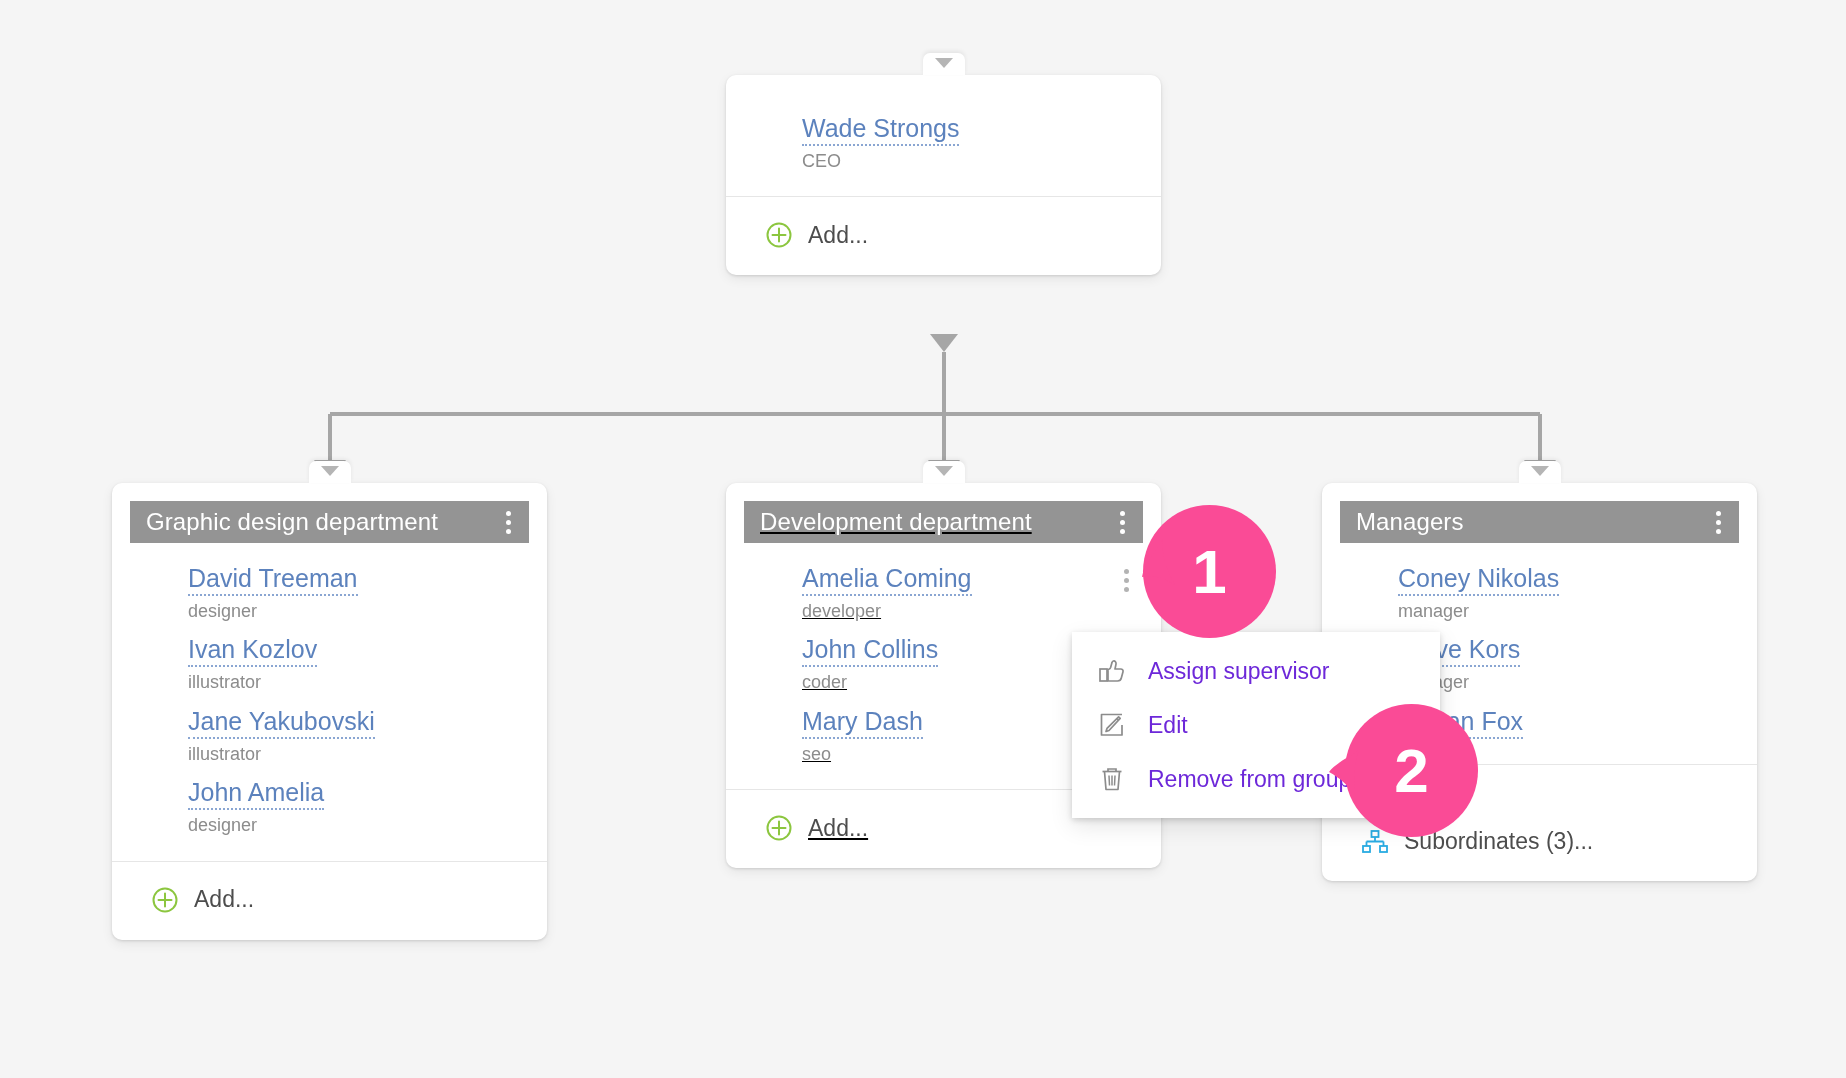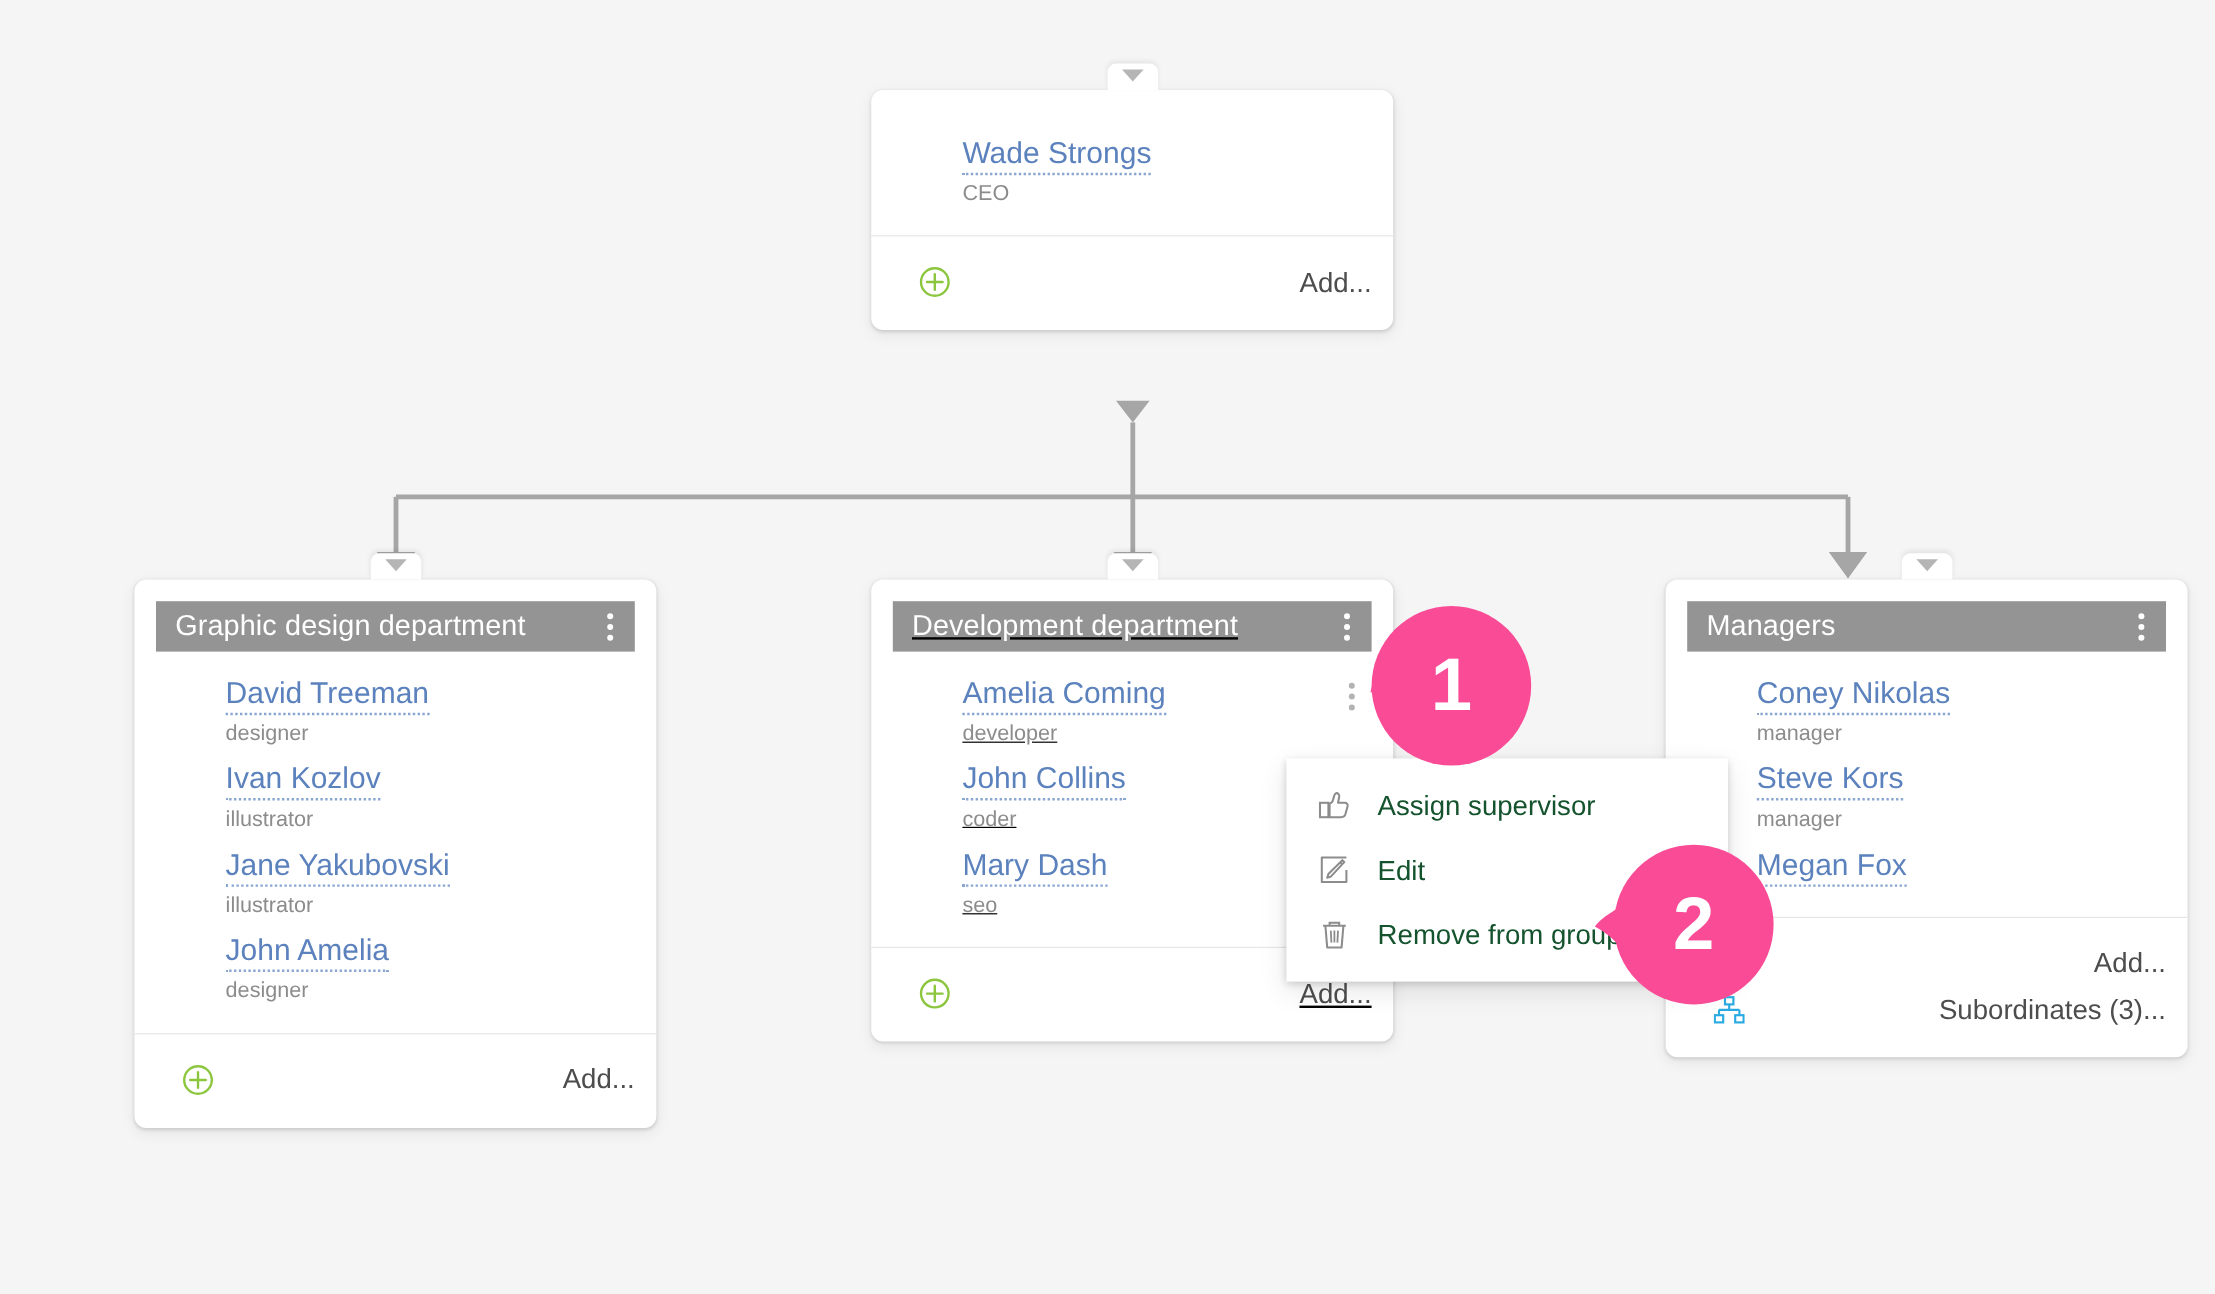--- a/index.html
+++ b/index.html
@@ -153,7 +153,6 @@
     gap: 16px;
     padding: 7px 0 7px 22px;
     cursor: pointer;
-    justify-content: space-between;
   }
 
   .footer-label {

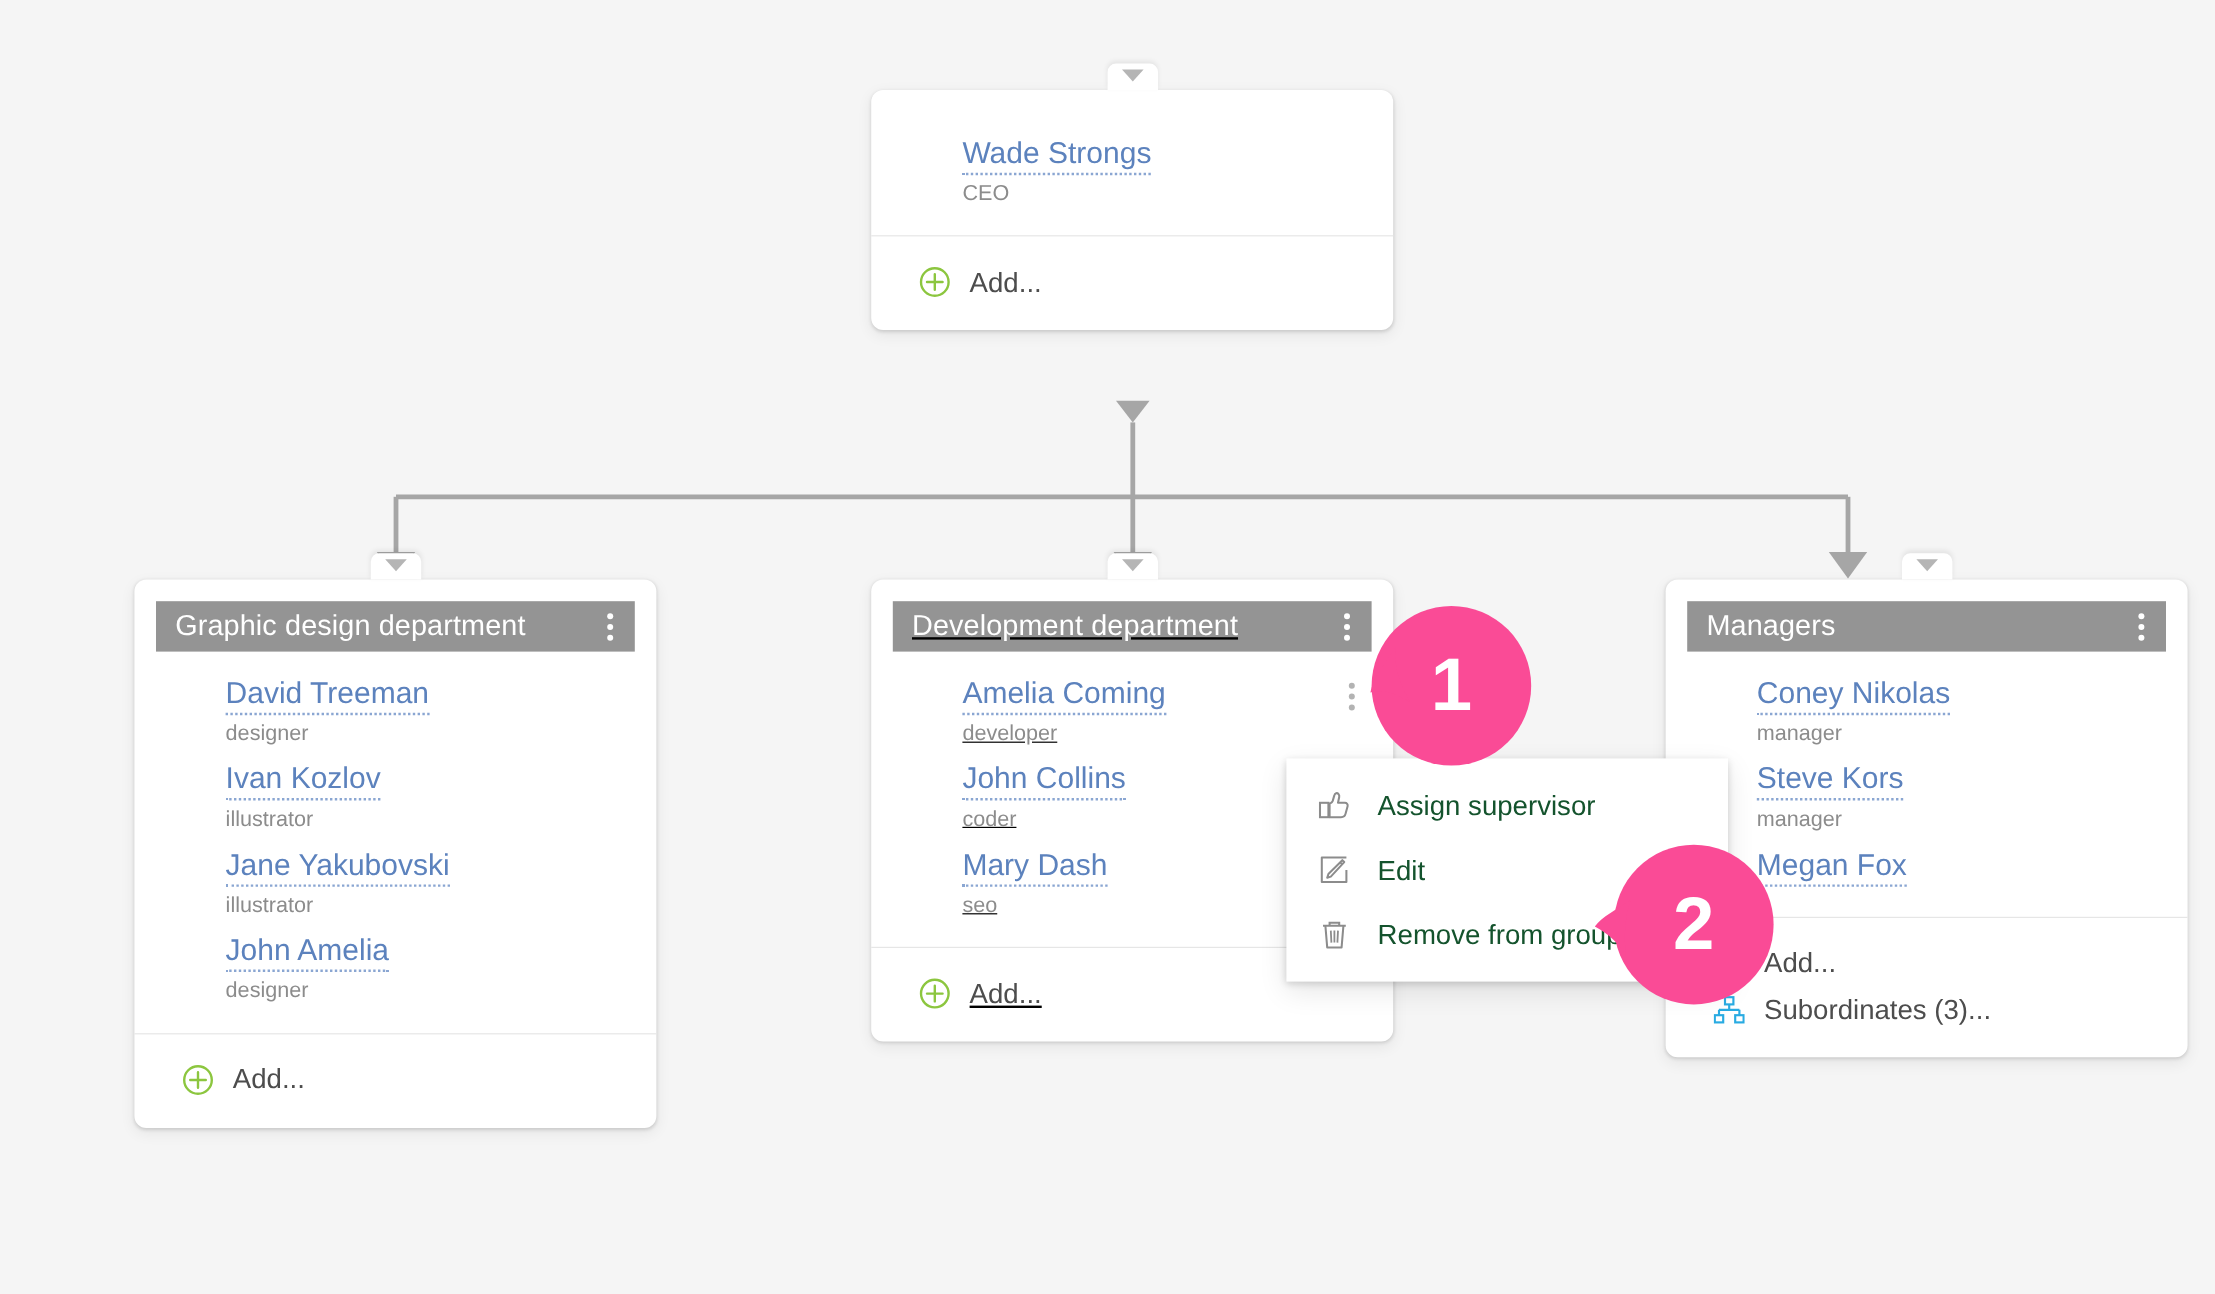--- a/index.html
+++ b/index.html
@@ -366,7 +366,7 @@
     </div>
   </div>
 
-  <div class="card" style="left:1388px; top:483px; width:435px;">
+  <div class="card" style="left:1322px; top:483px; width:435px;">
 
     <div class="collapse-tab" style="left:197px; top:-22px;">
       <span class="tri"></span>

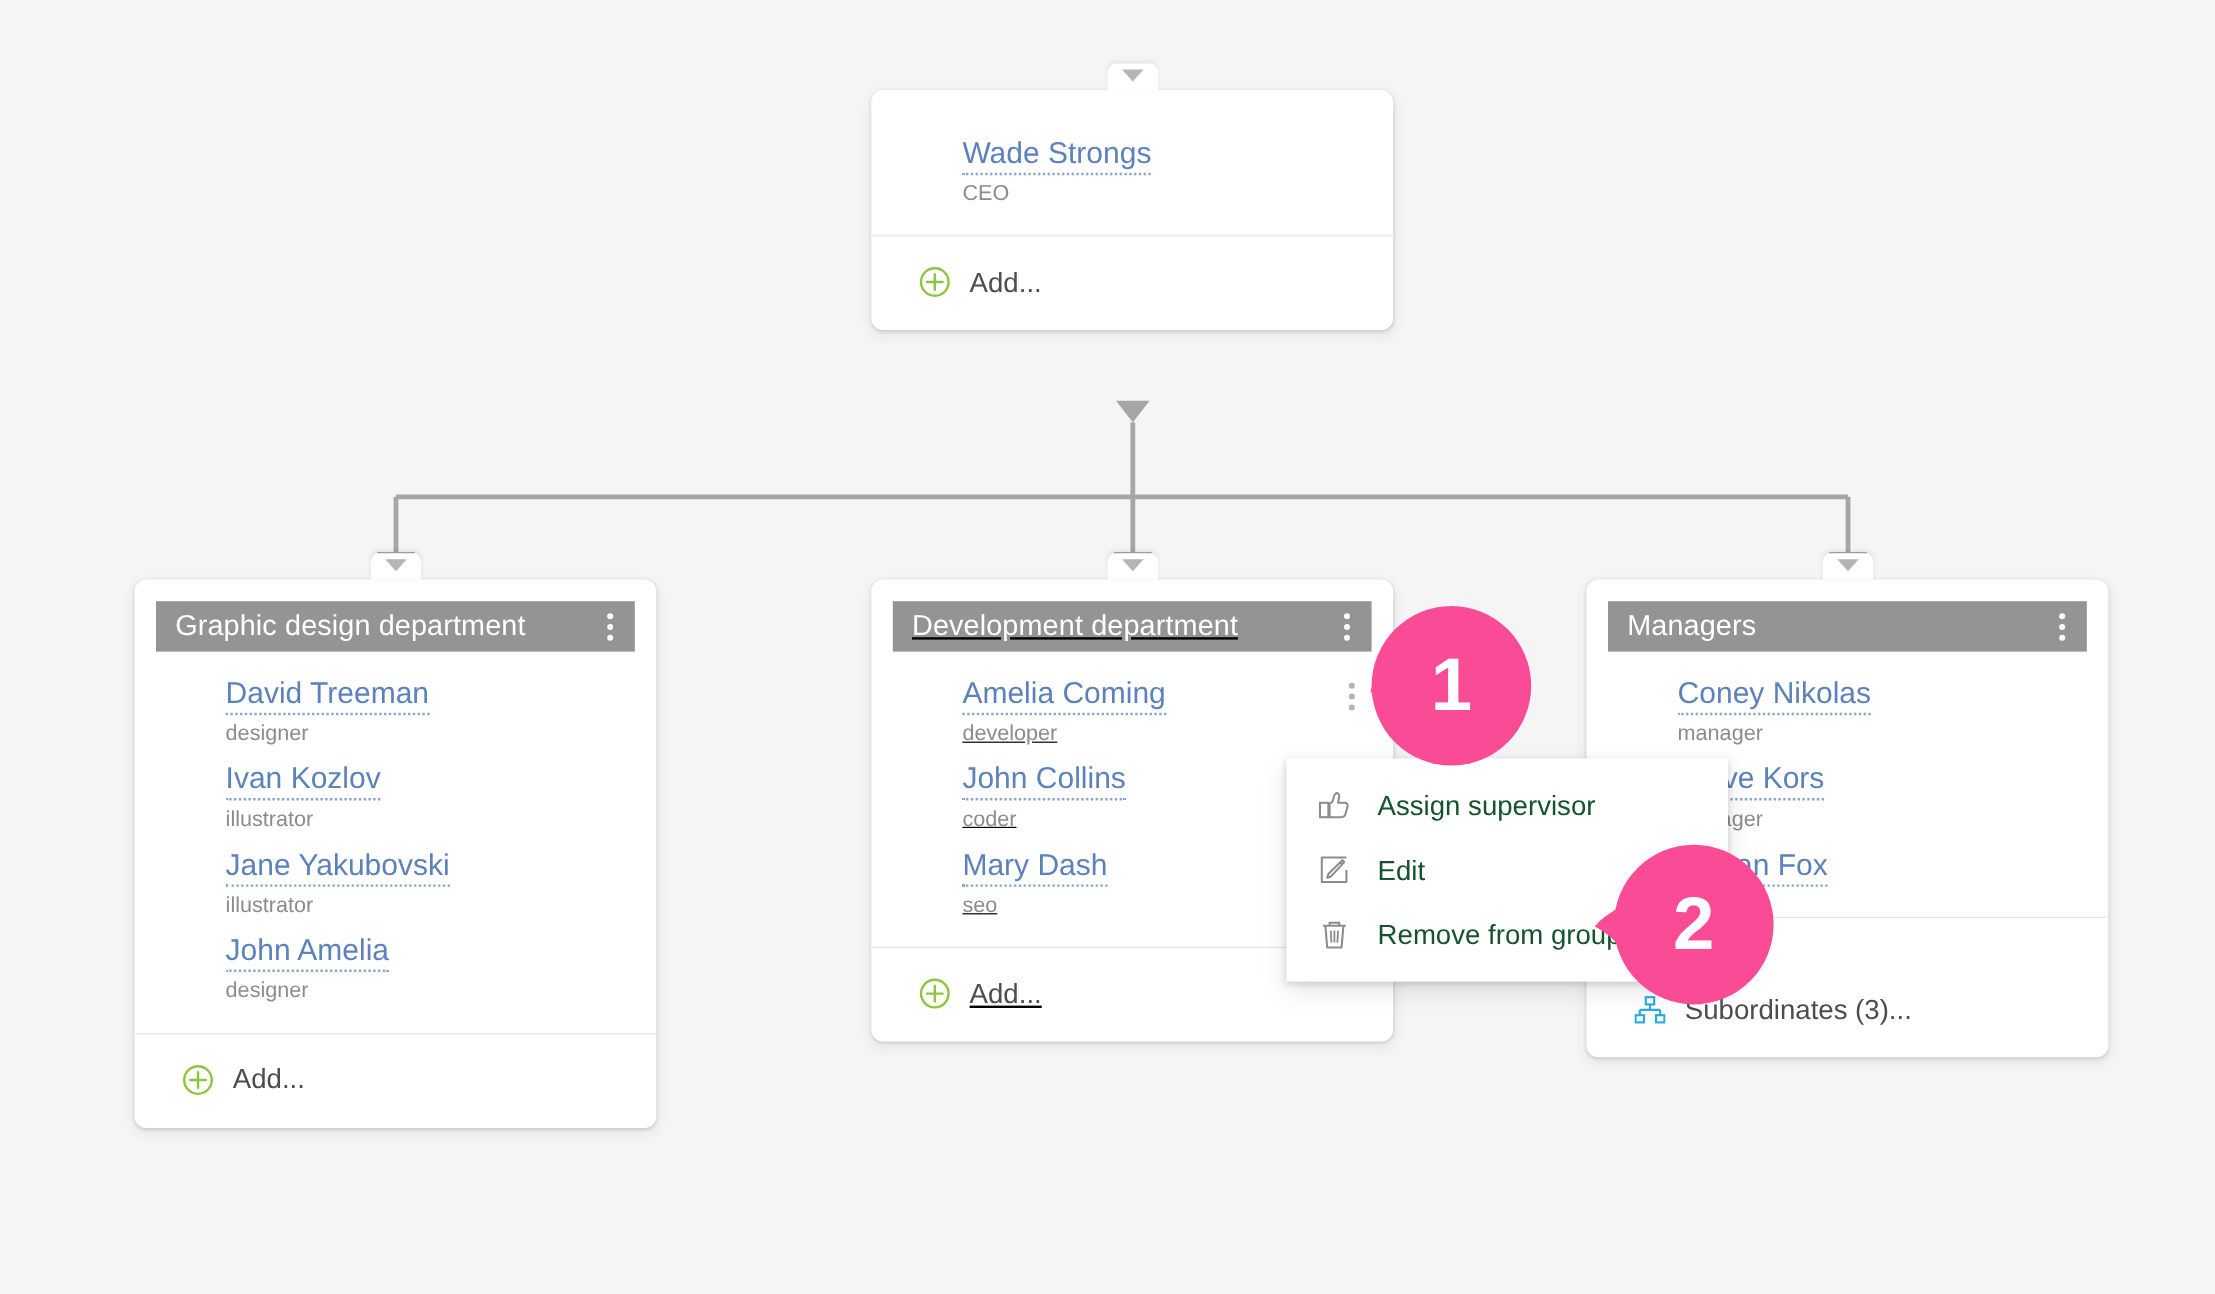--- a/index.html
+++ b/index.html
@@ -188,7 +188,7 @@
     cursor: pointer;
   }
   .menu-label {
-    color: #14532d;
+    color: #6d28d9;
     font-size: 23px;
     line-height: 1;
     white-space: nowrap;

